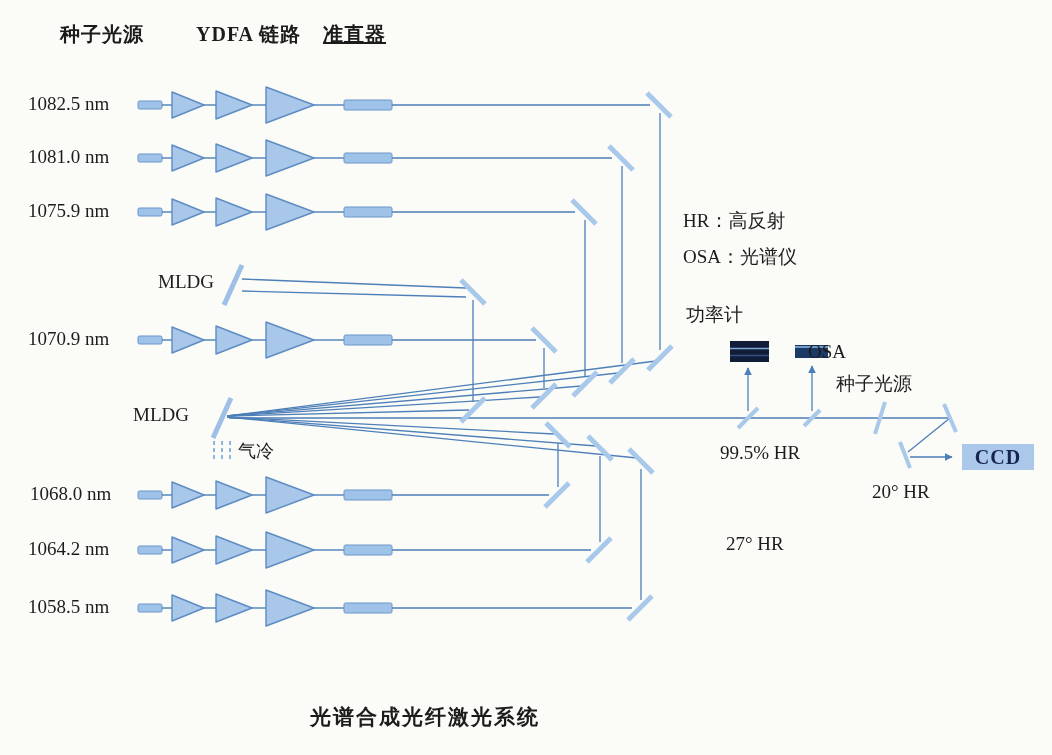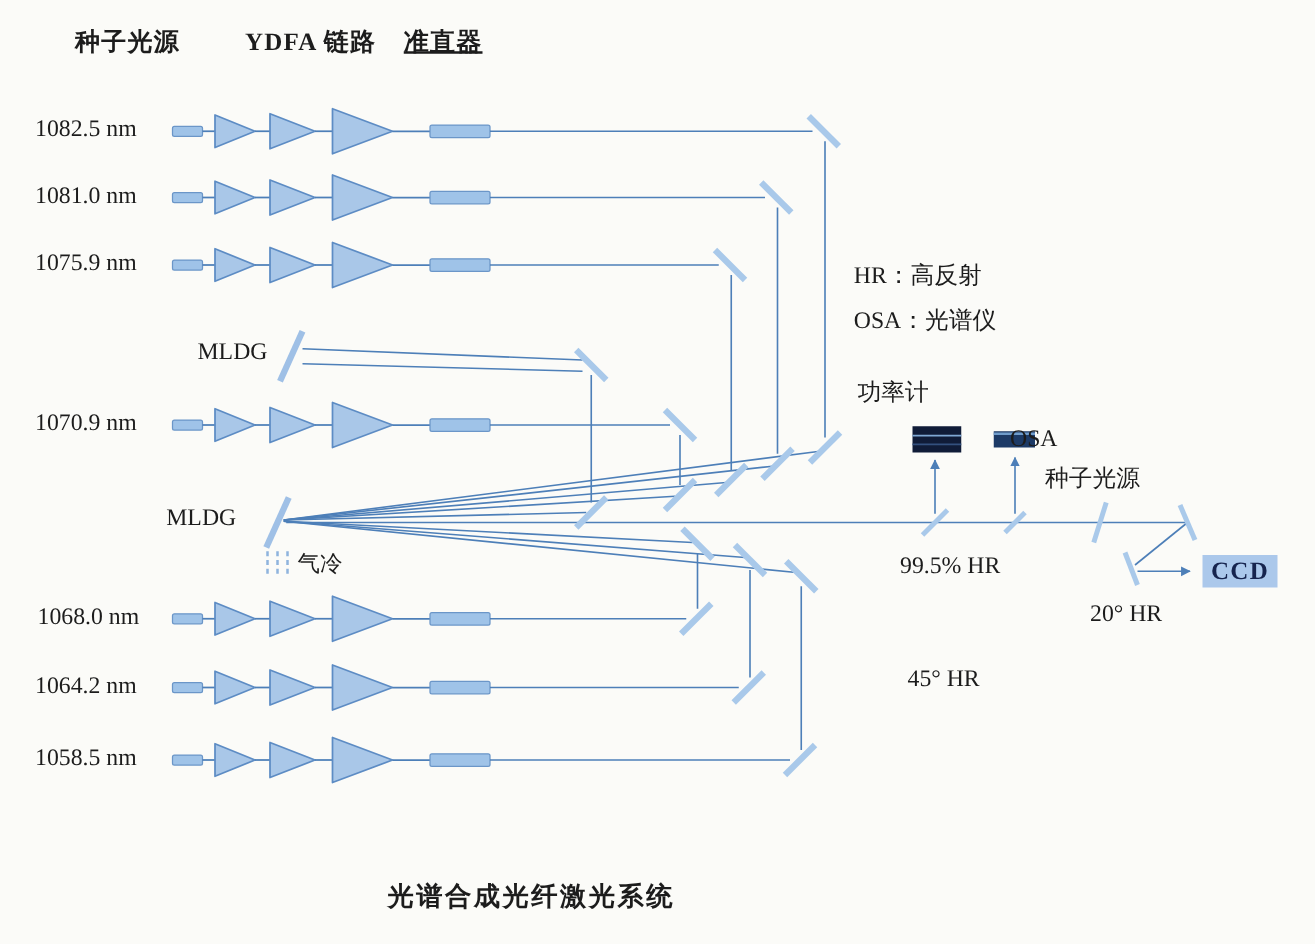--- a/index.html
+++ b/index.html
@@ -27,7 +27,7 @@
   .mldg-seg{stroke:#9fc0e6;stroke-width:5;stroke-linecap:butt;fill:none;}
   .cool{stroke:#8fb4dd;stroke-width:2;stroke-dasharray:4 3;fill:none;}
   .ccd-box{
-    position:absolute;left:962px;top:444px;width:60px;height:26px;
+    position:absolute;left:962px;top:444px;width:72px;height:26px;
     background:#abc8eb;color:#16244e;font-weight:700;font-size:20px;
     display:flex;align-items:center;justify-content:center;letter-spacing:1px;
   }

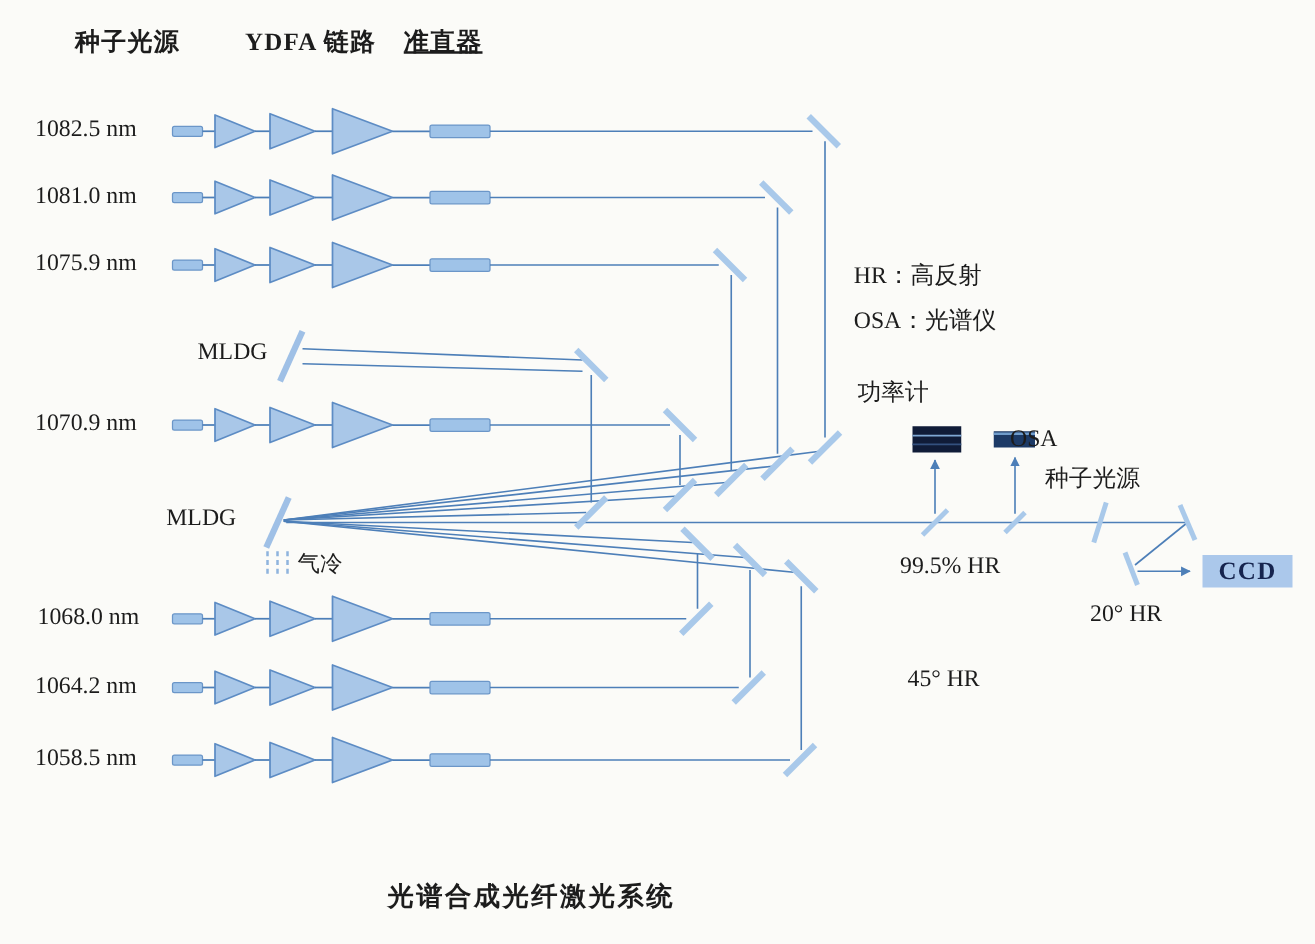--- a/index.html
+++ b/index.html
@@ -191,7 +191,7 @@
   <div class="lbl" style="left:836px;top:372px;">种子光源</div>
   <div class="lbl" style="left:720px;top:441px;">99.5% HR</div>
   <div class="lbl" style="left:872px;top:480px;">20° HR</div>
-  <div class="lbl" style="left:726px;top:532px;">45° HR</div>
+  <div class="lbl" style="left:726px;top:532px;">27° HR</div>
 
   <div class="ccd-box">CCD</div>
 

